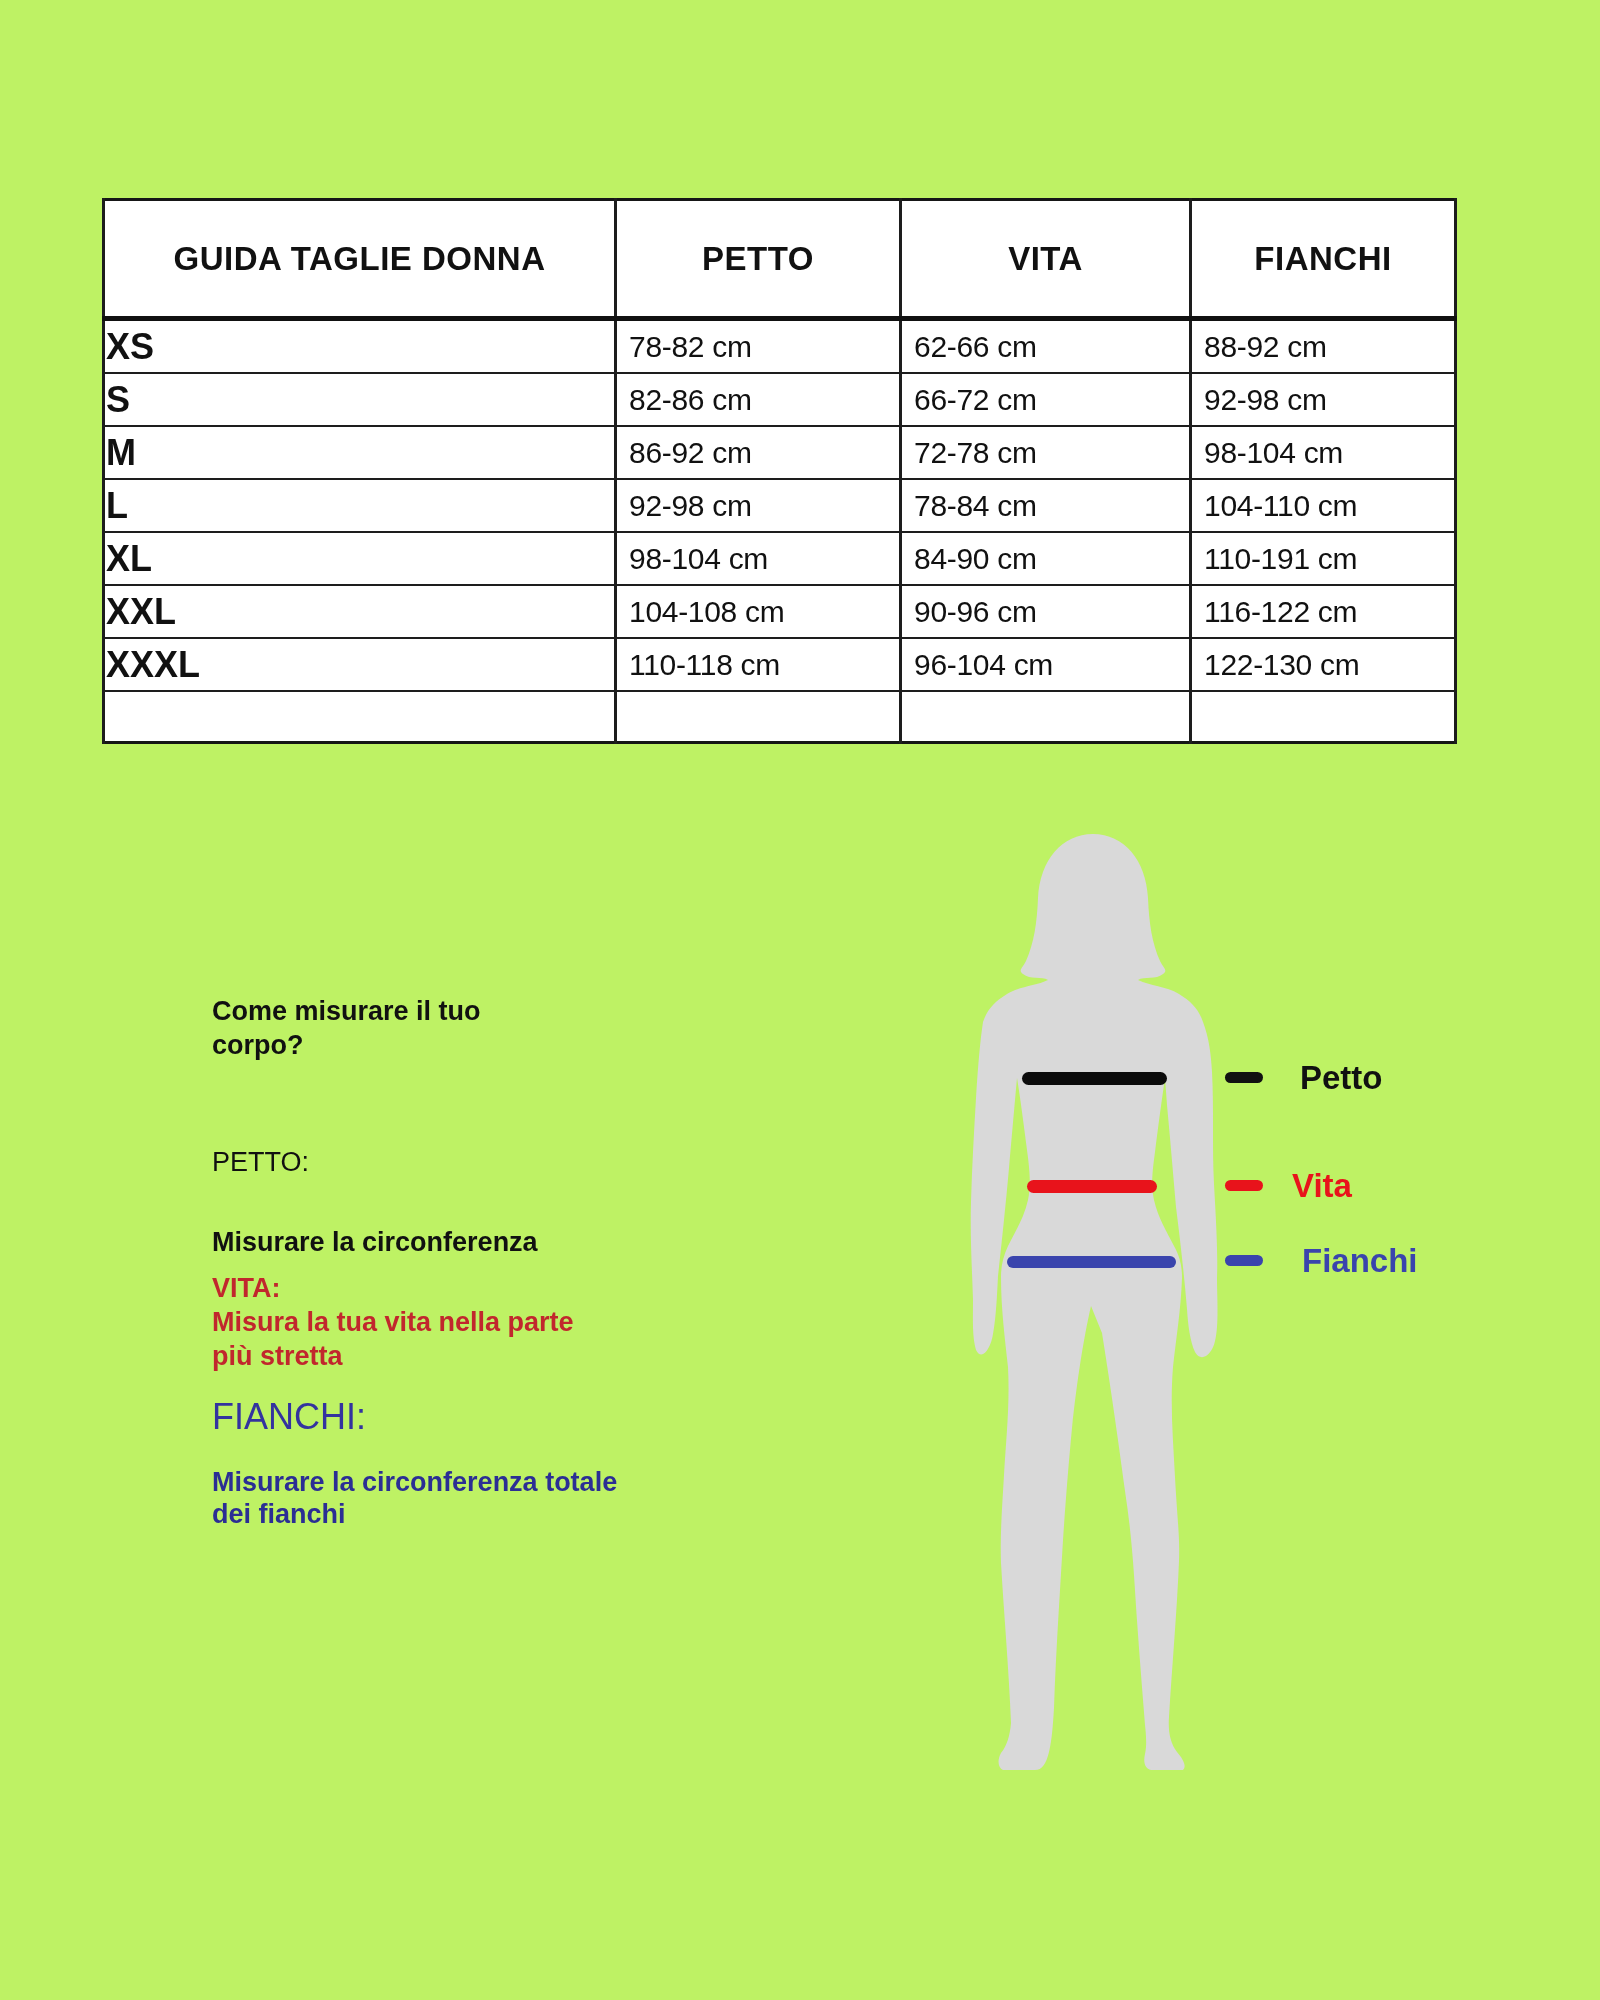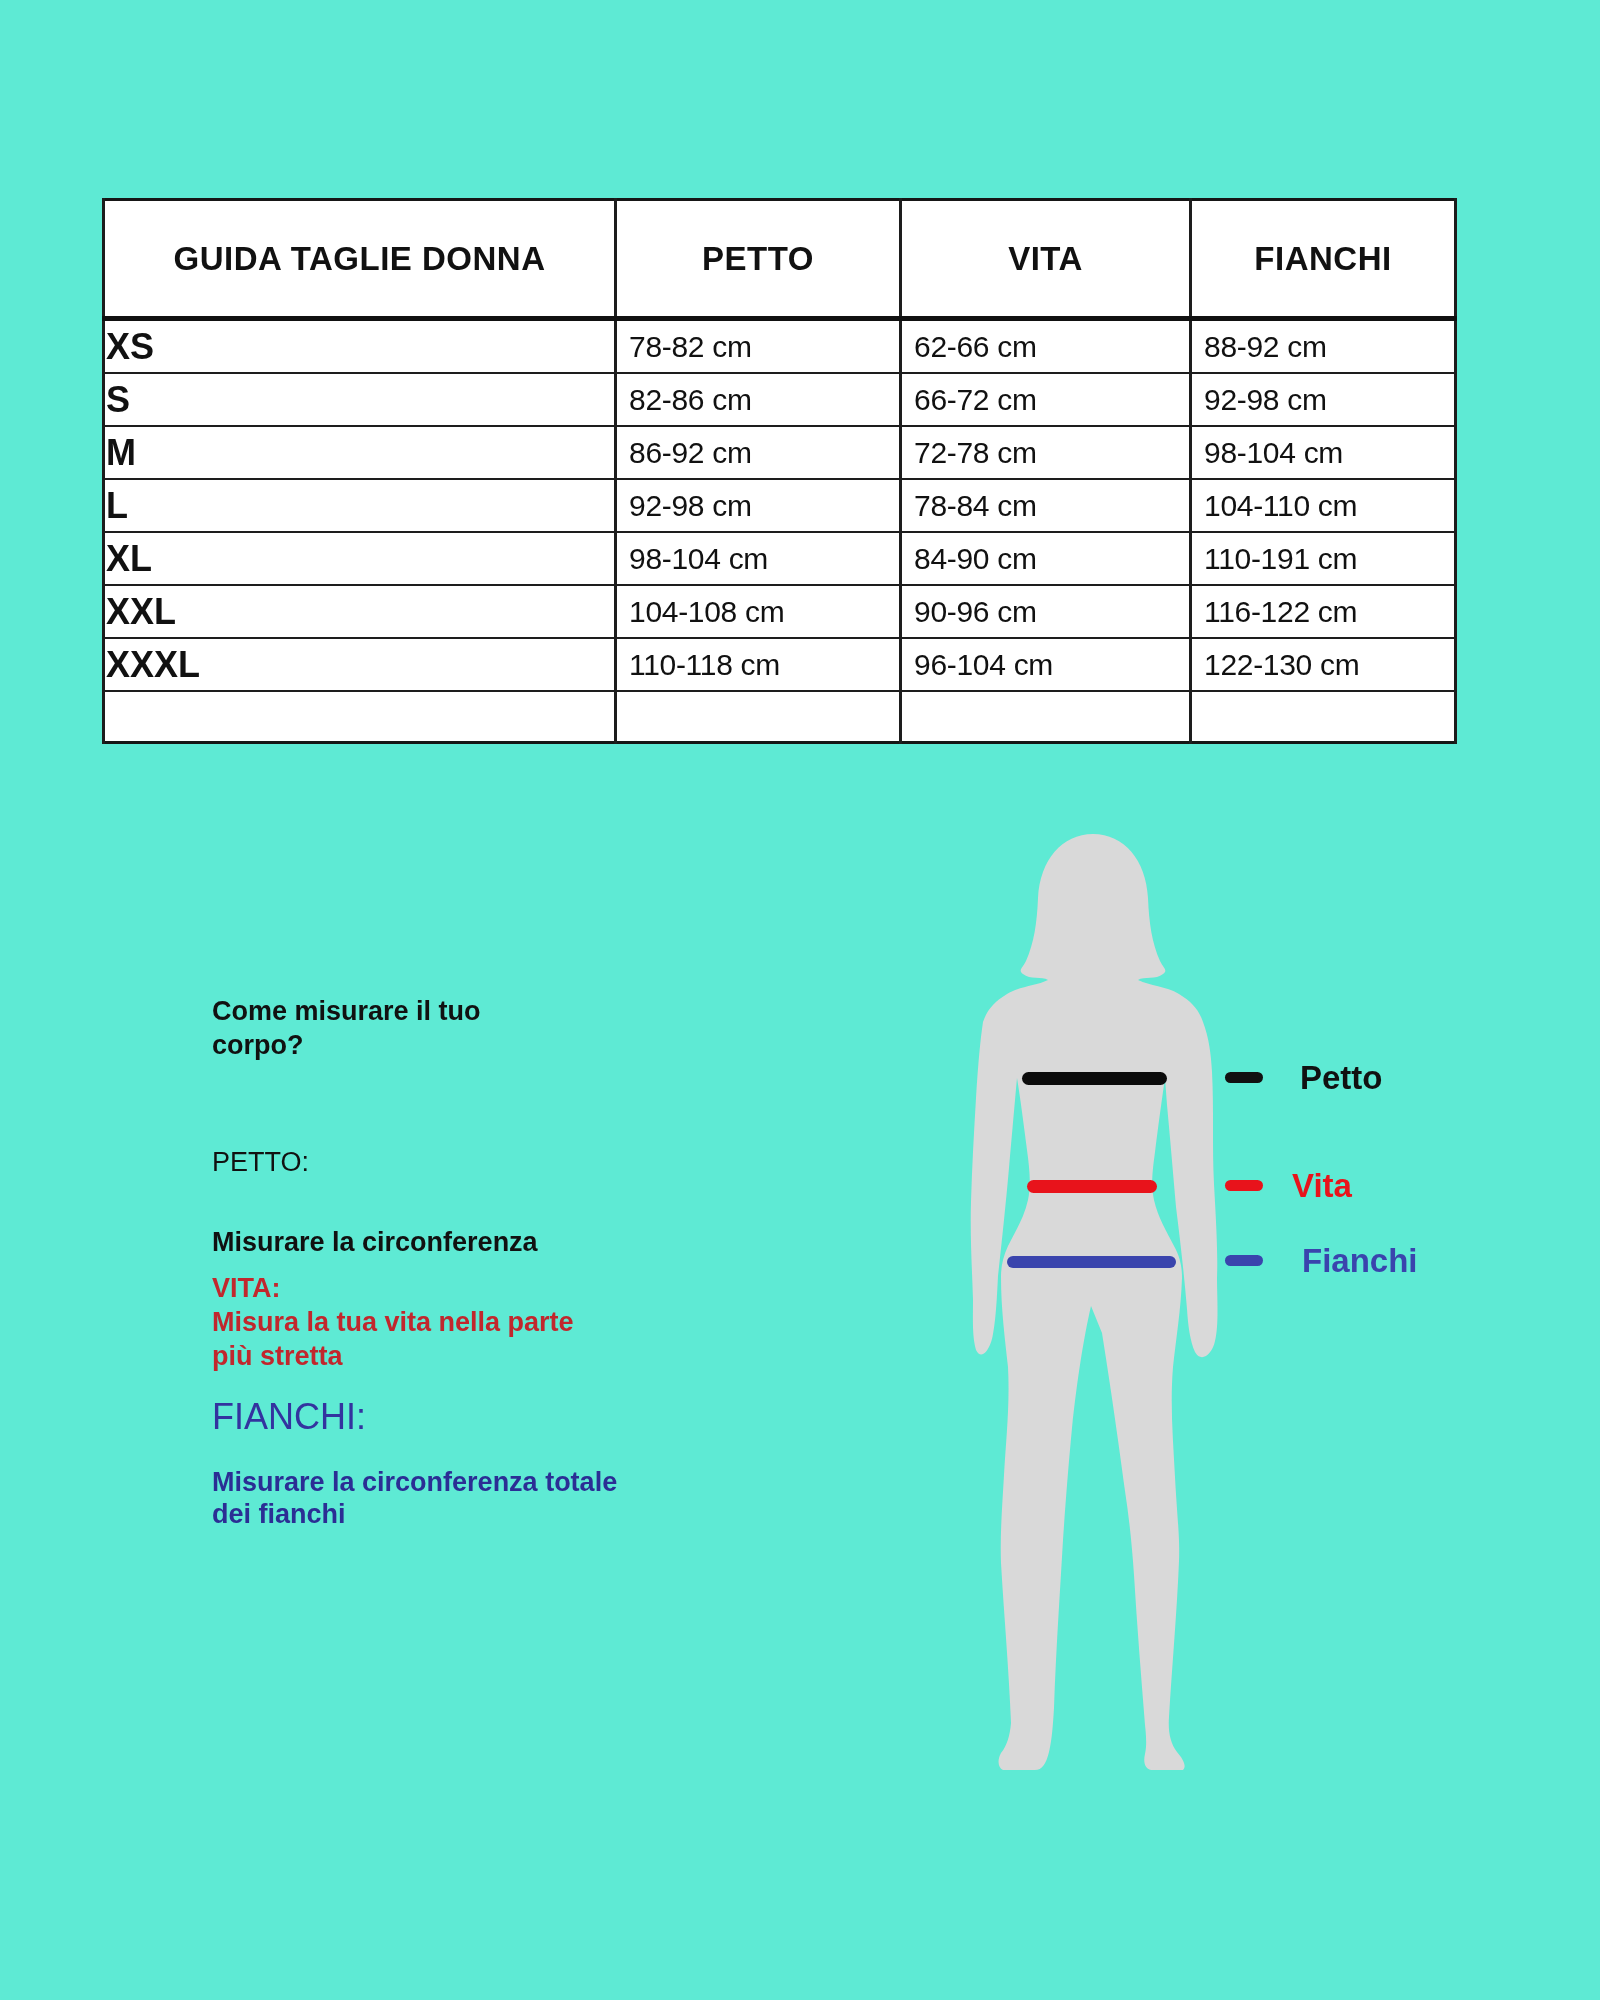--- a/index.html
+++ b/index.html
@@ -3,7 +3,7 @@
 <meta charset="utf-8">
 <style>
   html,body{margin:0;padding:0;background:#ffffff;}
-  .canvas{position:relative;width:1600px;height:2000px;background:#5eead4;overflow:hidden;
+  .canvas{position:relative;width:1600px;height:2000px;background:#bef264;overflow:hidden;
           font-family:"Liberation Sans", sans-serif;color:#111;}
 
   

